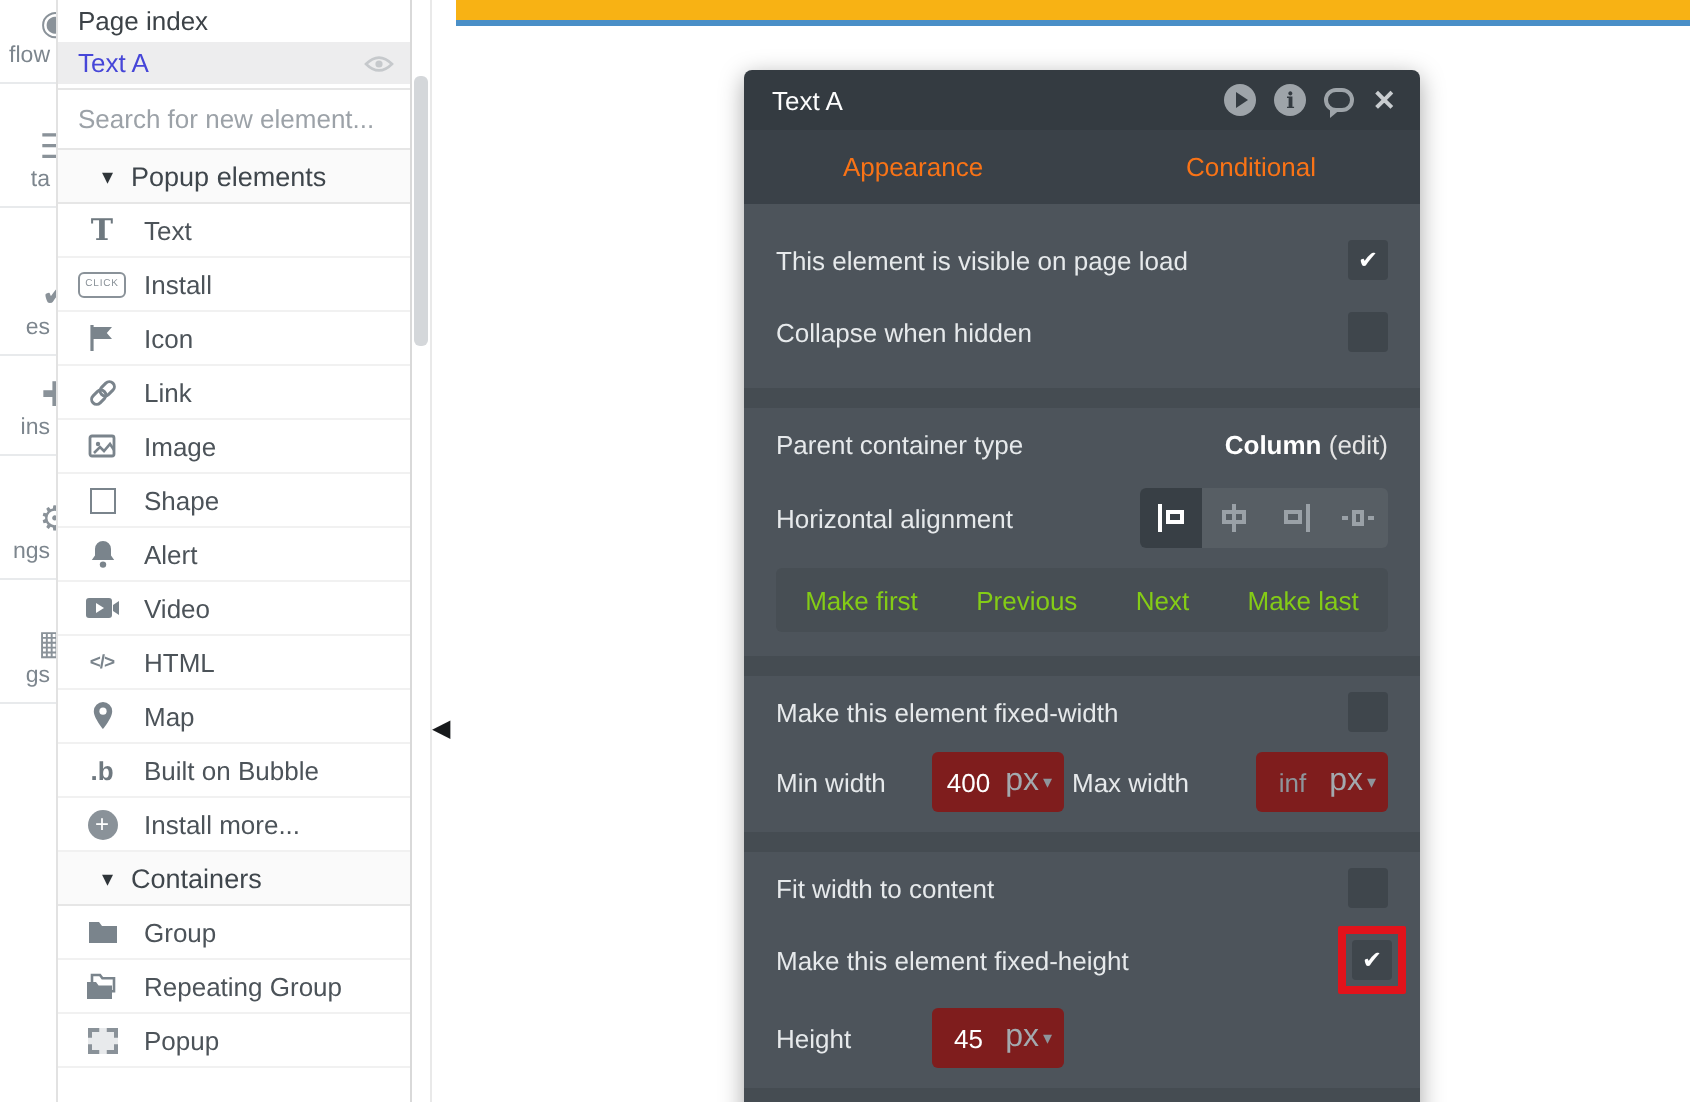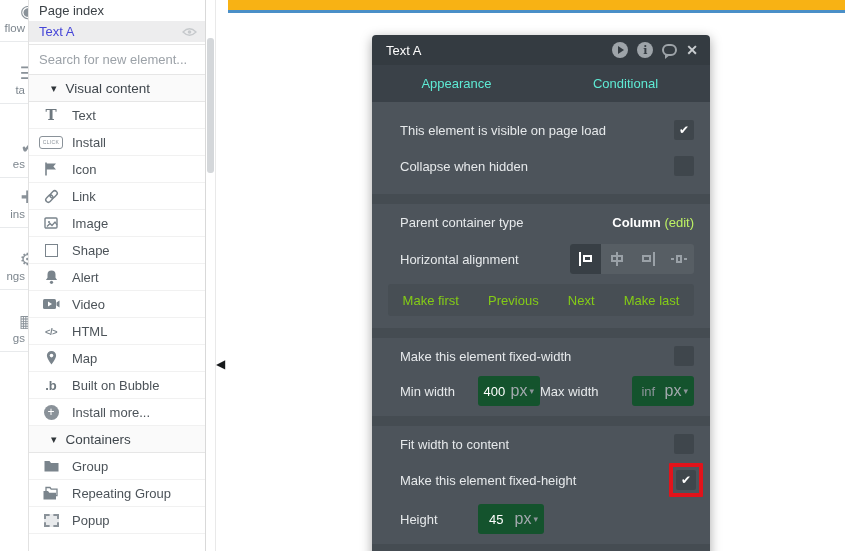--- a/index.html
+++ b/index.html
@@ -181,7 +181,7 @@
 
     <div class="phead">
       <span class="tri">▾</span>
-      <span>Visual content</span>
+      <span>Popup elements</span>
     </div>
 
     <div class="pitem">

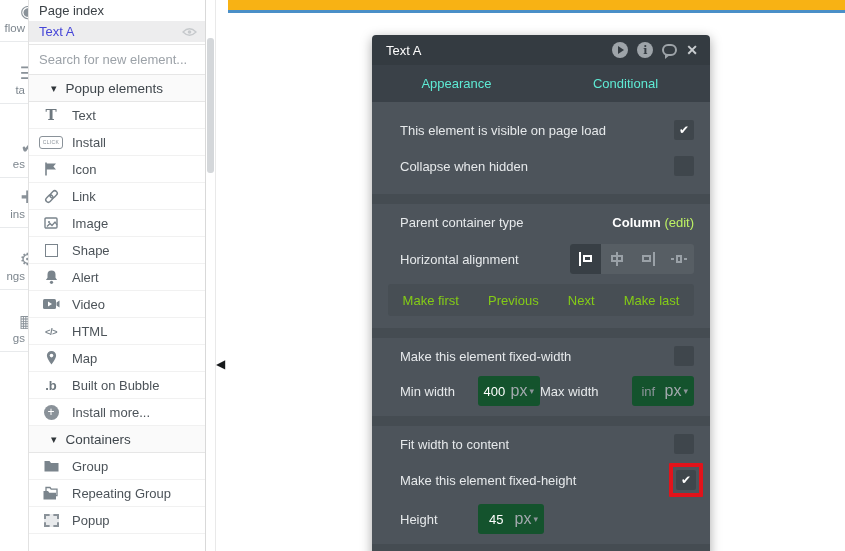--- a/index.html
+++ b/index.html
@@ -65,7 +65,7 @@
   .close-ic { color:#c9cdd0; font-size:14px; font-weight:bold; cursor:pointer; line-height:1; }
 
   .itabs { height:37px; background:#3a4148; display:flex; }
-  .itab { flex:1; display:flex; align-items:center; justify-content:center; color:#5eead4; cursor:pointer; }
+  .itab { flex:1; display:flex; align-items:center; justify-content:center; color:#f97316; cursor:pointer; }
   .itab.active { background:#575e64; color:#fff; border-radius:3px 3px 0 0; }
 
   .ibody { background:#4d545b; }

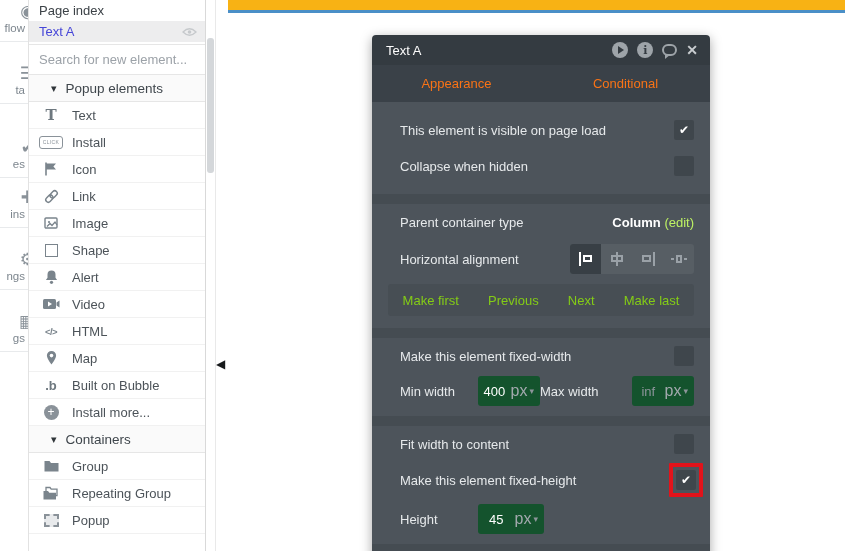--- a/index.html
+++ b/index.html
@@ -71,7 +71,7 @@
   .ibody { background:#4d545b; }
   .isection { background:#4d545b; padding:2px 0 6px 0; }
   .igap { height:10px; background:#454c52; }
-  .irow { min-height:32px; display:flex; align-items:center; justify-content:space-between; padding:0 16px;margin-left:12px; }
+  .irow { min-height:32px; display:flex; align-items:center; justify-content:space-between; padding:0 16px; }
   .irow .lab { color:#e6e9eb; }
   .cb { width:20px; height:20px; background:#3f464c; border-radius:2px; display:flex; align-items:center; justify-content:center; cursor:pointer; flex:0 0 20px; }
   .cb .ck { color:#fff; font-size:12px; line-height:1; }

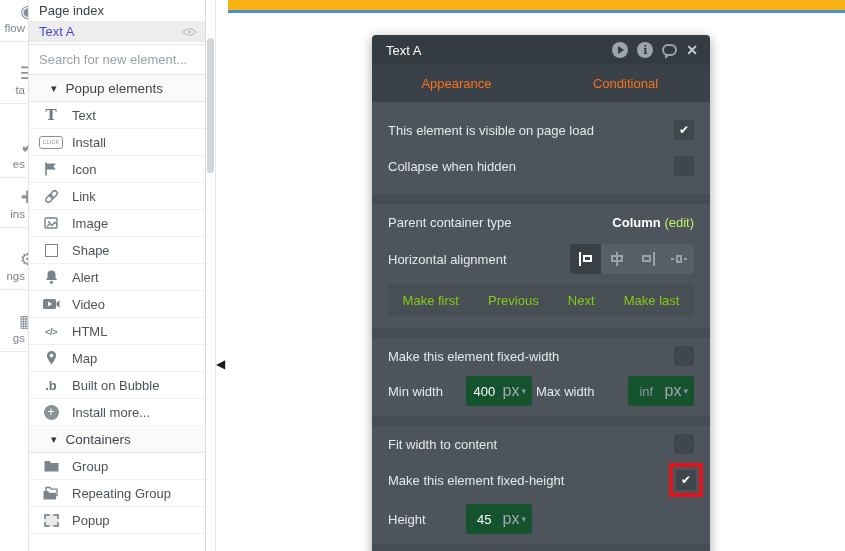--- a/index.html
+++ b/index.html
@@ -78,7 +78,7 @@
   .red-wrap { border:4px solid #e2131b; padding:3px; border-radius:1px; margin-right:-9px; }
 
   .pct-val { color:#fff; font-weight:bold; }
-  .pct-edit { color:#bef264; cursor:pointer; }
+  .pct-edit { color:#e5e5e5; cursor:pointer; }
 
   .algroup { display:flex; background:#575e64; border-radius:3px; overflow:hidden; }
   .albtn { width:31px; height:30px; display:flex; align-items:center; justify-content:center; color:#9aa1a7; cursor:pointer; }

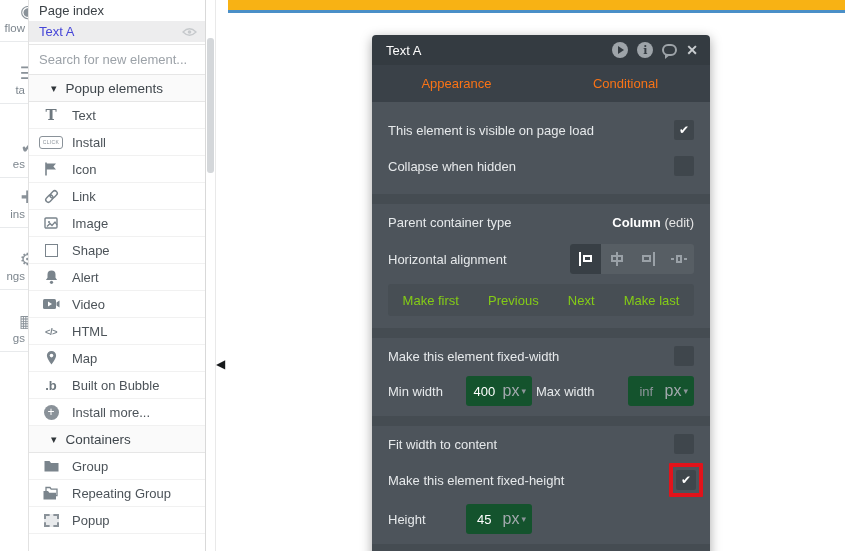--- a/index.html
+++ b/index.html
@@ -104,7 +104,7 @@
               display:flex; align-items:center; justify-content:space-around; }
   .orderbtn { color:#84cc16; cursor:default; font-size:13px; }
 
-  .igrp { width:66px; height:30px; background:#14532d; border-radius:3px; display:flex; align-items:center; cursor:text; }
+  .igrp { width:66px; height:30px; background:#7f1d1d; border-radius:3px; display:flex; align-items:center; cursor:text; }
   .igrp .val { flex:1; text-align:center; color:#fff; }
   .igrp .val.dim { color:#8e959b; }
   .igrp .unit { color:#a3a9ae; font-size:16px; }

